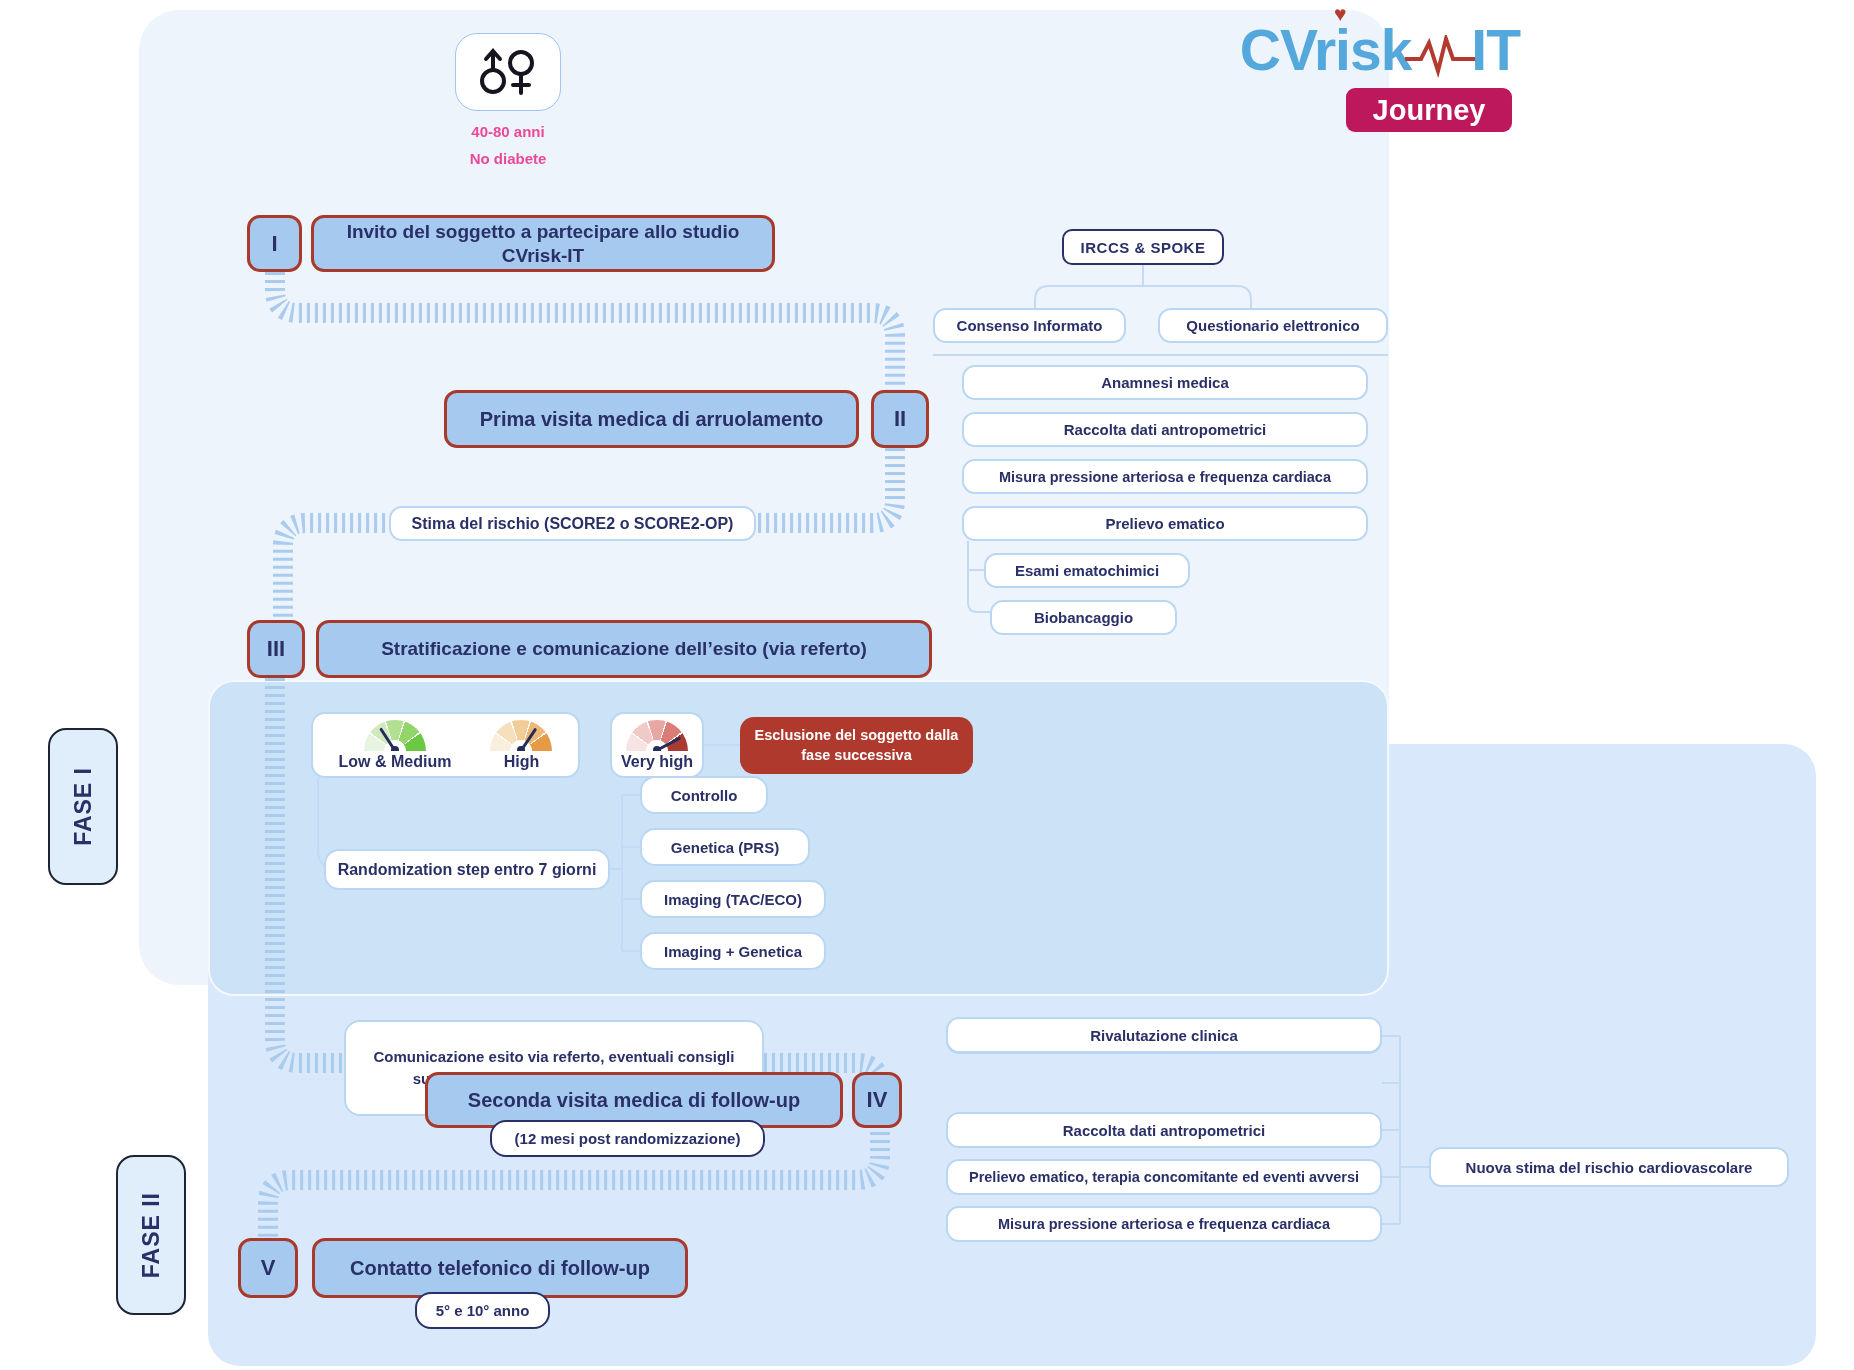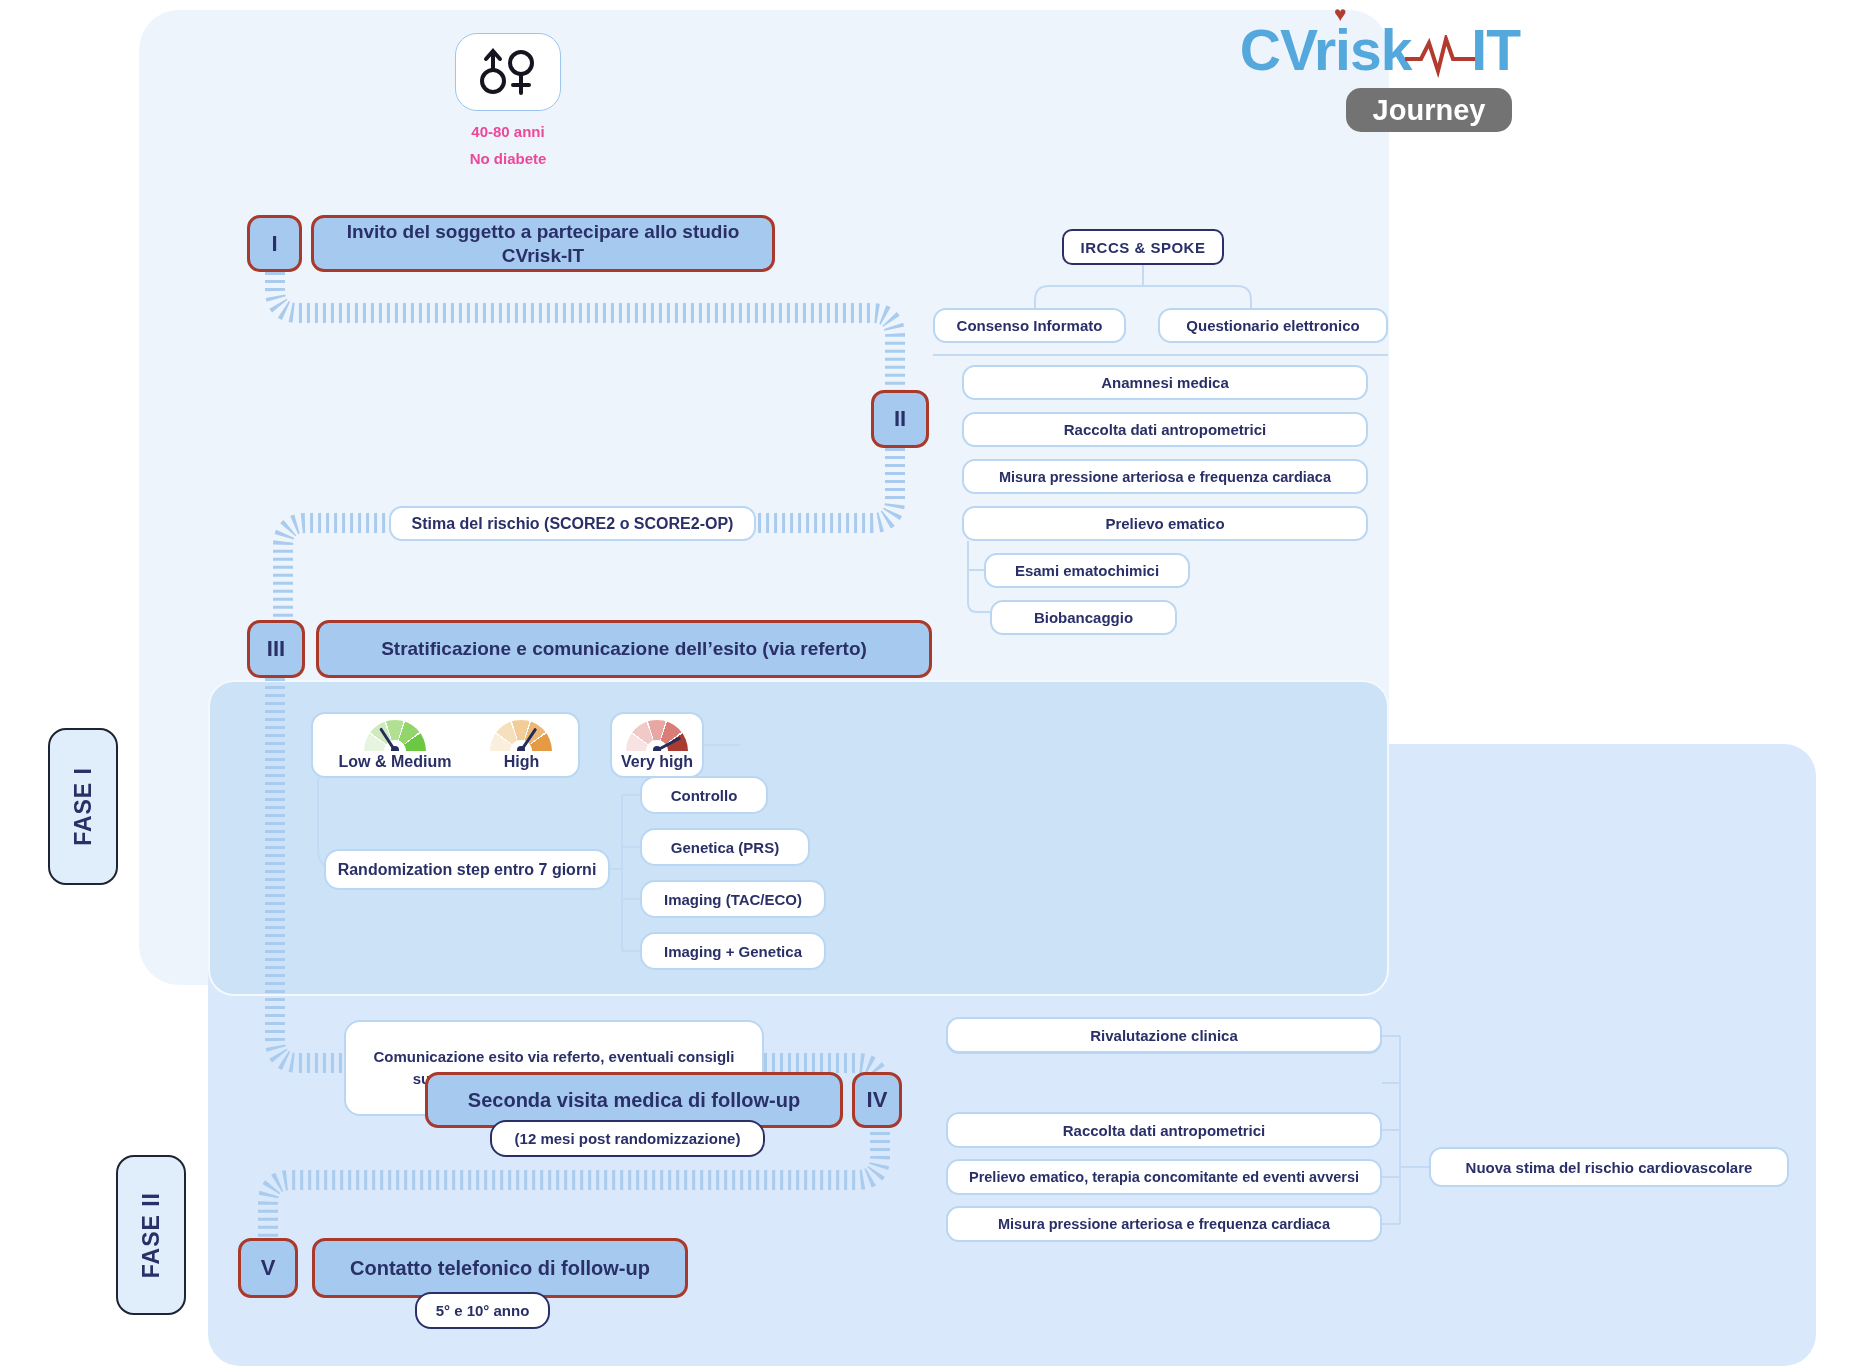--- a/index.html
+++ b/index.html
@@ -60,8 +60,8 @@
   .logo .iwrap{position:relative;}
   .logo .iheart{position:absolute;left:-1px;top:-15px;font-size:21px;color:#b23a2e;letter-spacing:0;}
   .logo svg{margin:14px -8px 0 -6px;}
-  .badge{left:1346px;top:88px;width:166px;height:44px;z-index:4;background:#737373;color:#ffffff;
-         font-weight:bold;font-size:29px;border-radius:15px;display:flex;align-items:center;justify-content:center;}
+  .badge{left:1346px;top:88px;width:166px;height:44px;z-index:4;background:#be185d;color:#ffffff;
+         font-weight:bold;font-size:29px;border-radius:9px;display:flex;align-items:center;justify-content:center;}
 </style>
 </head>
 <body>

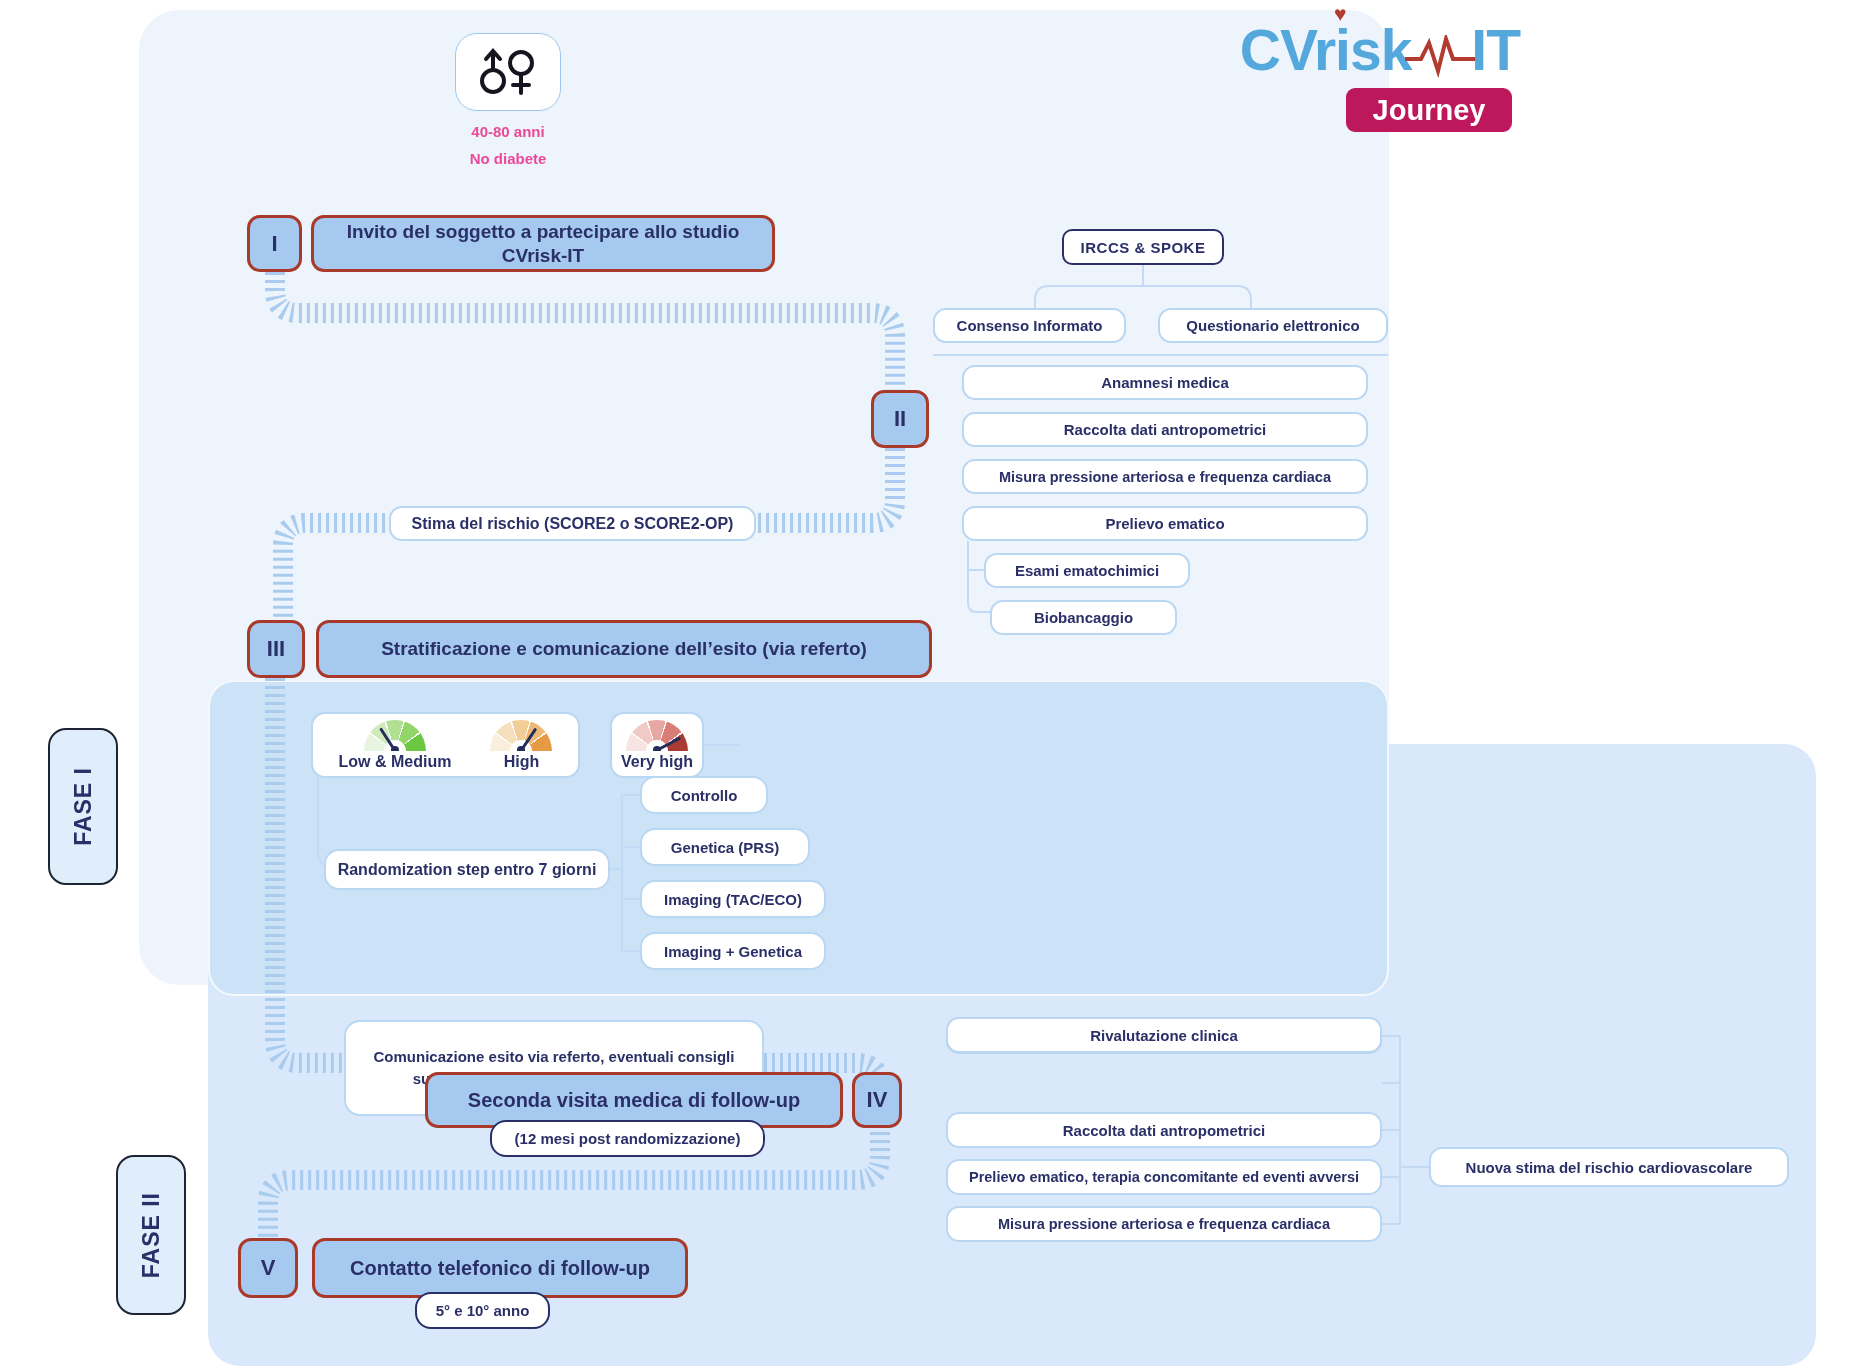--- a/index.html
+++ b/index.html
@@ -131,6 +131,7 @@
   <div class="abs node wbox plain" style="left:984px;top:553px;width:206px;height:35px;">Esami ematochimici</div>
   <div class="abs node wbox plain" style="left:990px;top:600px;width:187px;height:35px;">Biobancaggio</div>
 
+  <div class="abs node step steptitle" style="left:444px;top:390px;width:415px;height:58px;">Prima visita medica di arruolamento</div>
   <div class="abs node step stepnum" style="left:871px;top:390px;width:58px;height:58px;">II</div>
 
   <div class="abs node wbox" style="left:389px;top:506px;width:367px;height:35px;font-size:16px;">Stima del rischio (SCORE2 o SCORE2-OP)</div>

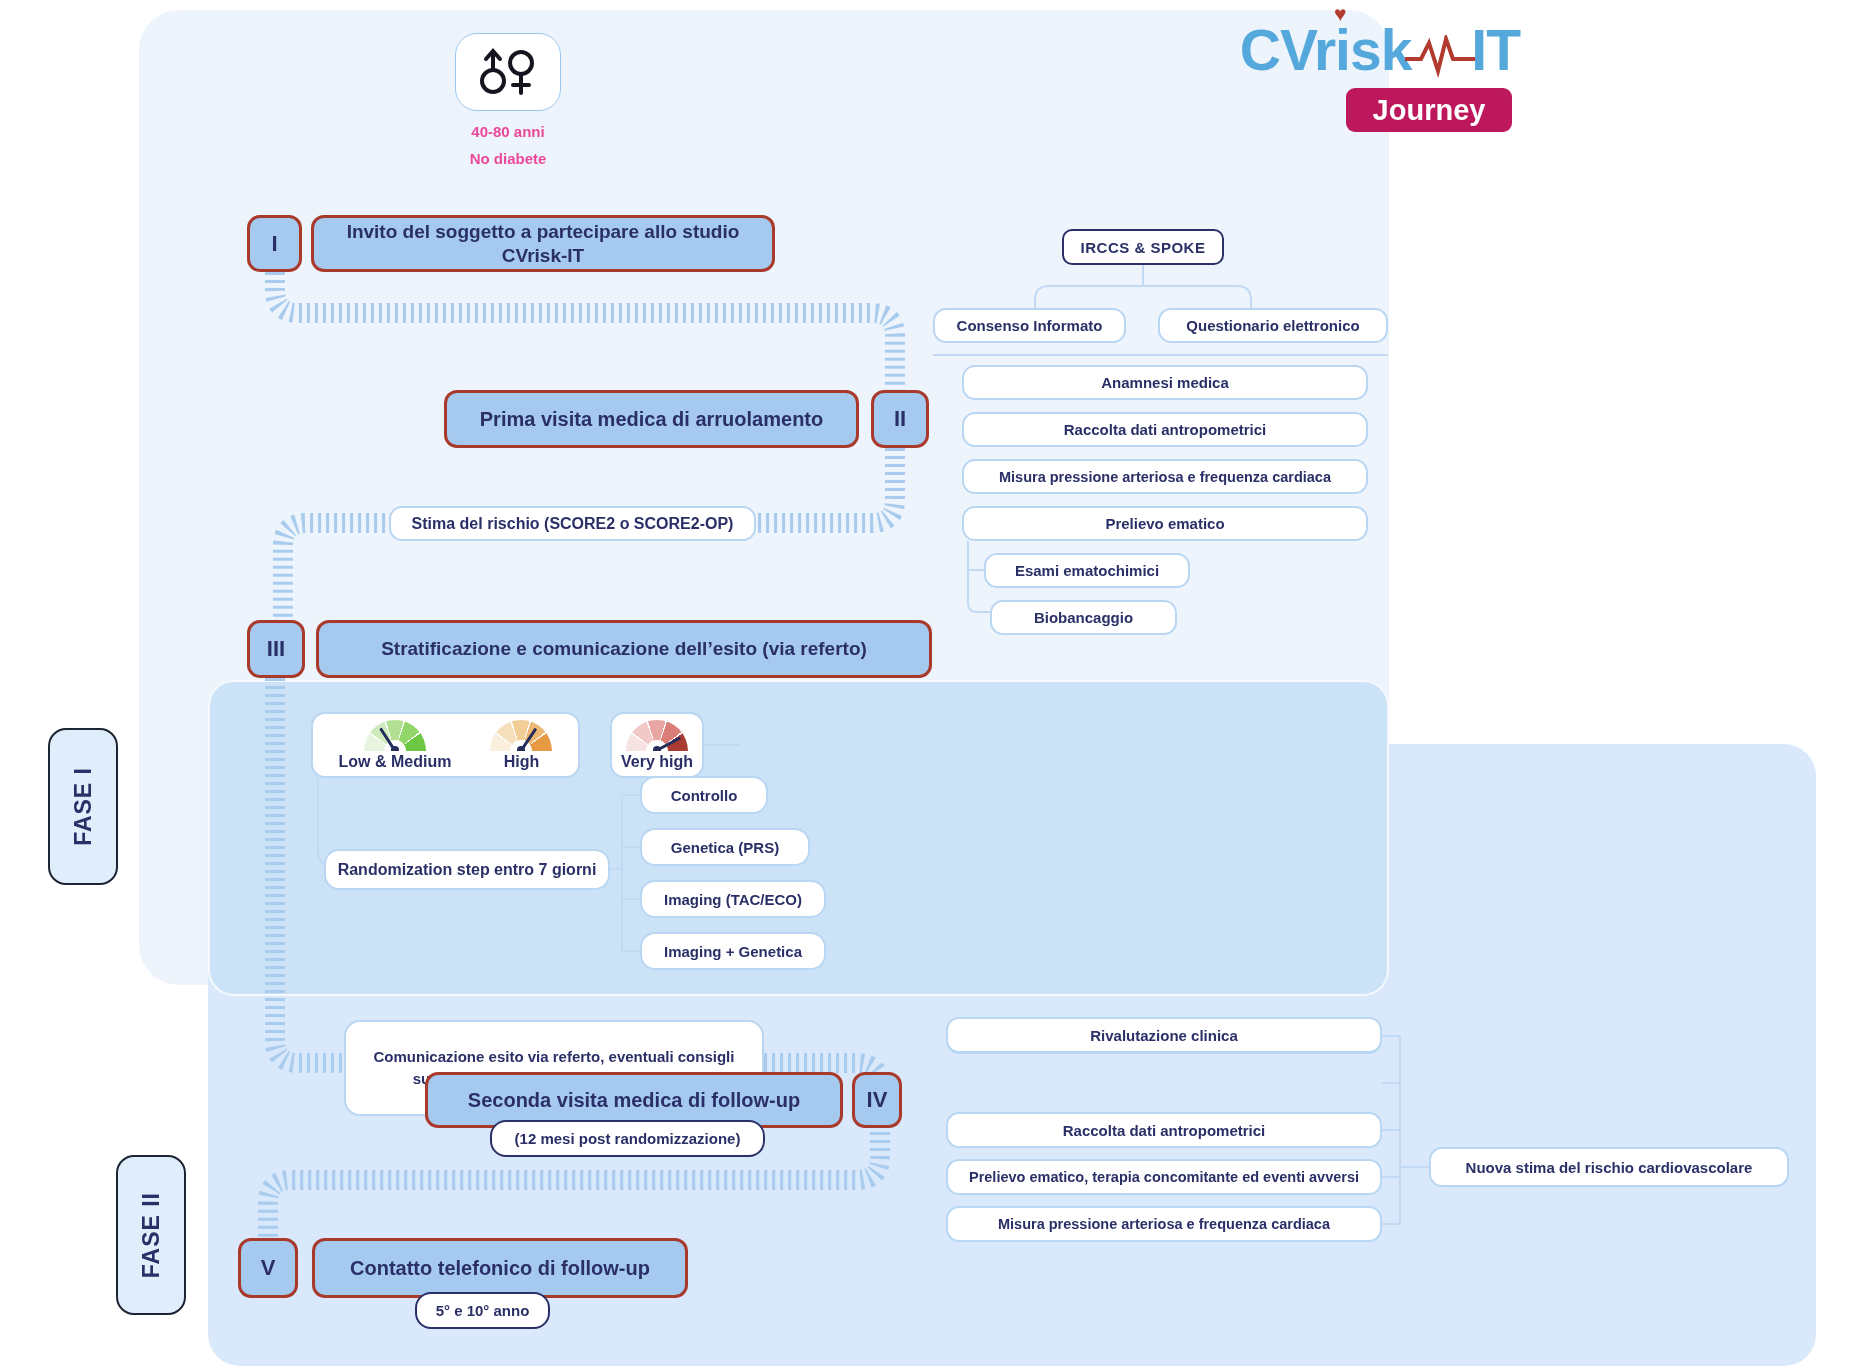--- a/index.html
+++ b/index.html
@@ -167,6 +167,7 @@
       <div class="glabel">Very high</div>
     </div>
   </div>
+  <div class="abs node redbox" style="left:740px;top:717px;width:233px;height:57px;">Esclusione del soggetto dalla fase successiva</div>
 
   <div class="abs node wbox plain" style="left:324px;top:849px;width:286px;height:41px;font-size:16px;border-radius:15px;">Randomization step entro 7 giorni</div>
   <div class="abs node wbox plain" style="left:640px;top:776px;width:128px;height:38px;border-radius:15px;">Controllo</div>

